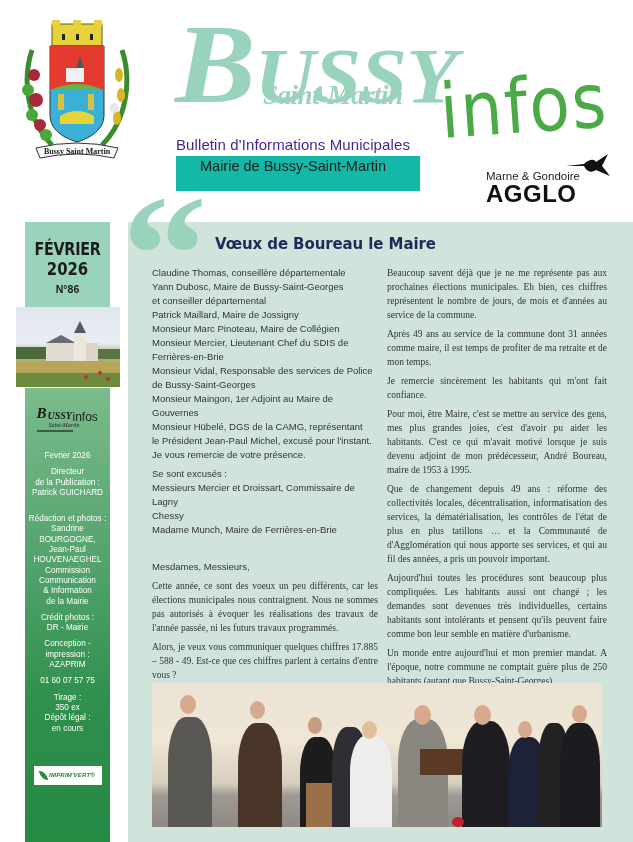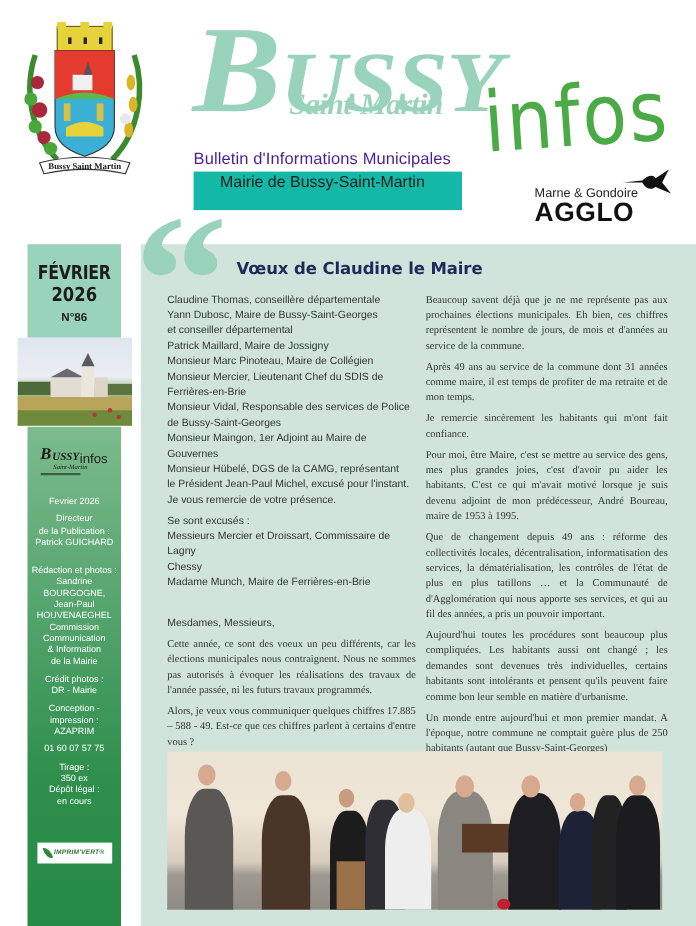--- a/index.html
+++ b/index.html
@@ -183,7 +183,7 @@
   </div>
 </div>
 
-<div class="article-title">Vœux de Claudine le Maire</div>
+<div class="article-title">Vœux de Boureau le Maire</div>
 
 <div class="col col-left">
   <p>

